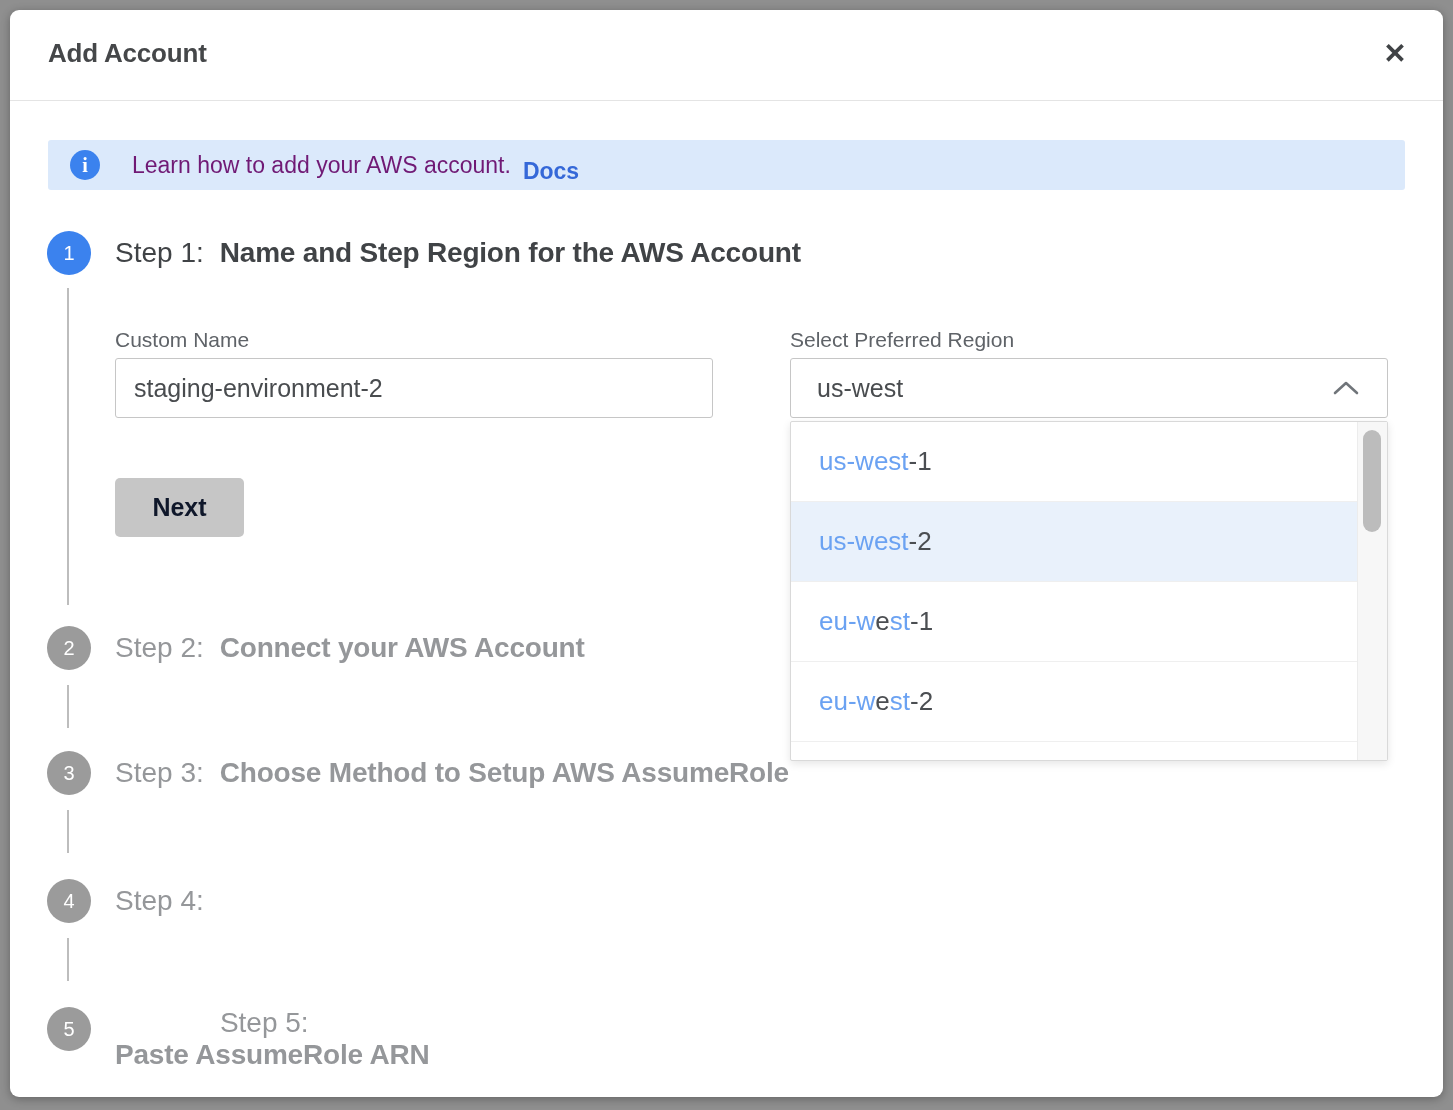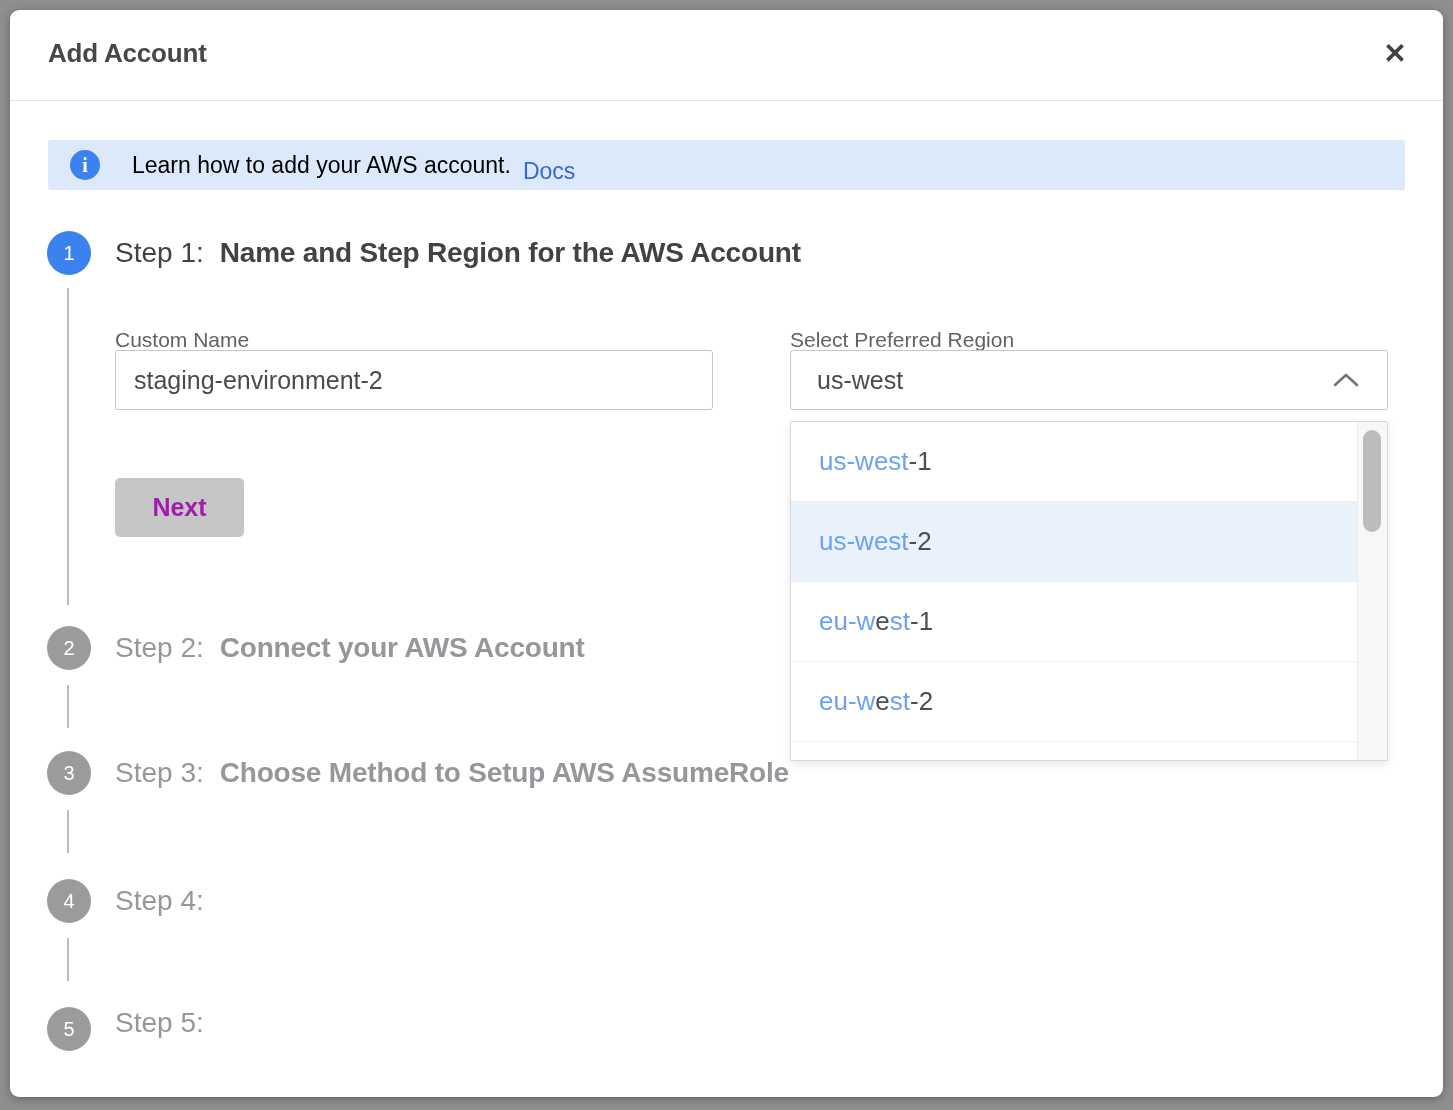--- a/index.html
+++ b/index.html
@@ -44,7 +44,7 @@
     font-family: "Liberation Serif", "DejaVu Serif", serif;
     display: flex; align-items: center; justify-content: center;
   }
-  .banner-text { margin-left: 32px; font-size: 23px; color: #000000; }
+  .banner-text { margin-left: 32px; font-size: 23px; color: #701a75; }
   .banner-link { margin-left: 12px; font-size: 23px; font-weight: 400; text-decoration: none; margin-top: 13px; }
 
   

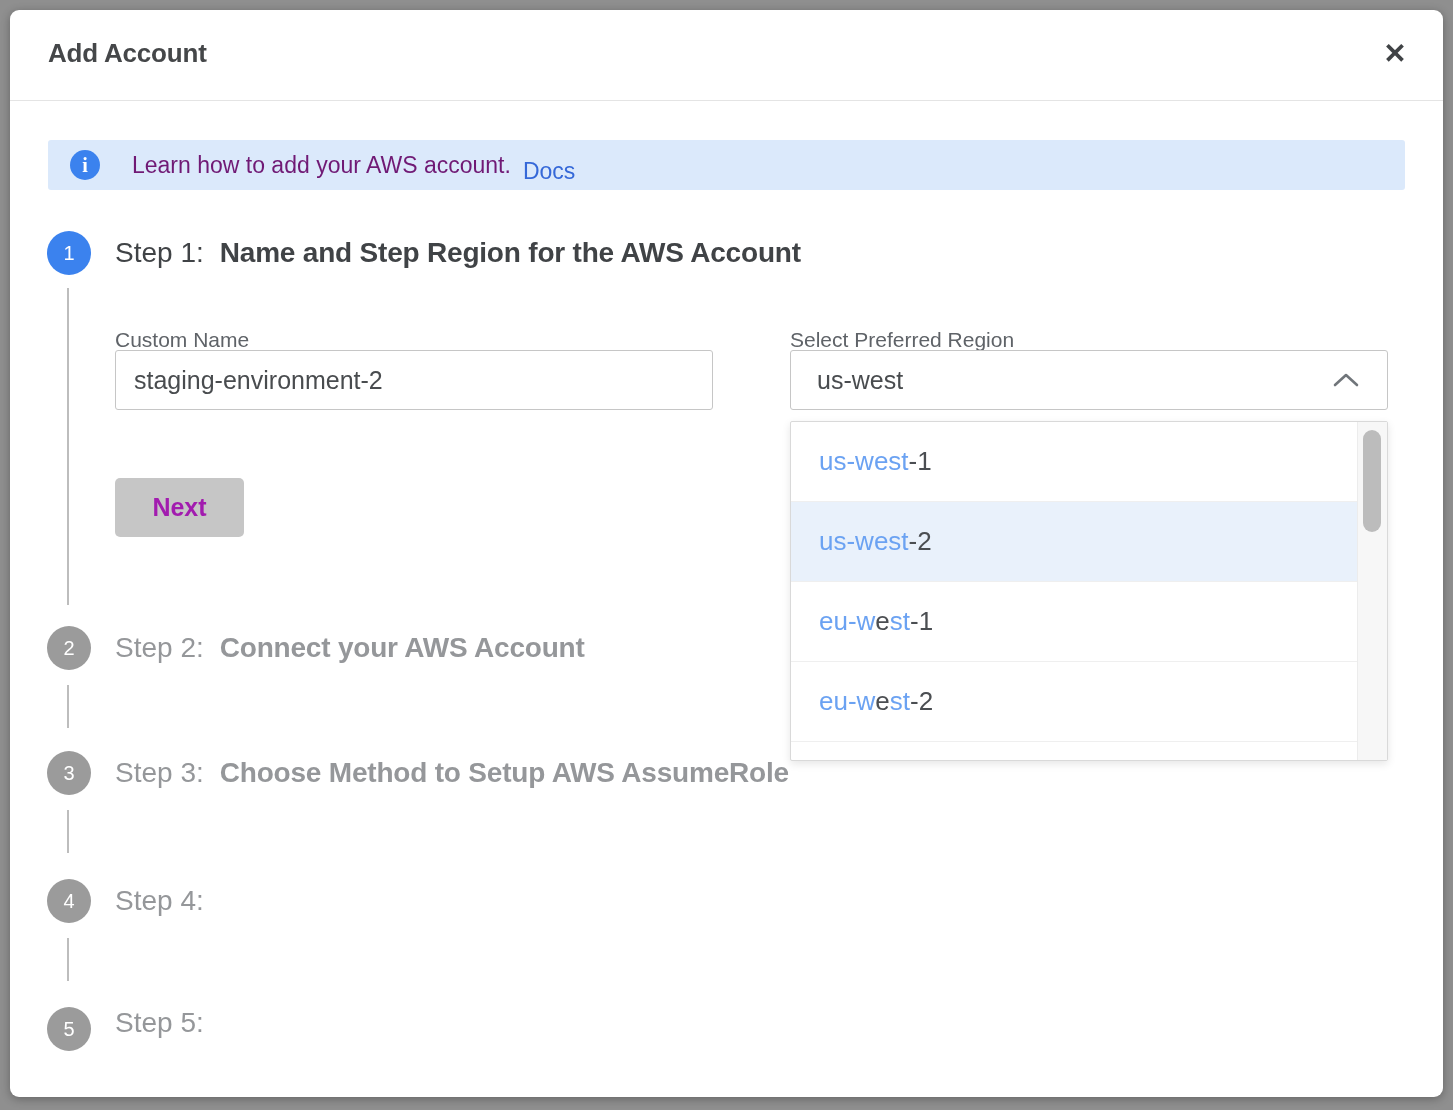--- a/index.html
+++ b/index.html
@@ -45,7 +45,7 @@
     display: flex; align-items: center; justify-content: center;
   }
   .banner-text { margin-left: 32px; font-size: 23px; color: #701a75; }
-  .banner-link { margin-left: 12px; font-size: 23px; font-weight: 400; text-decoration: none; margin-top: 13px; }
+  .banner-link { margin-left: 12px; font-size: 23px; font-weight: 700; text-decoration: none; margin-top: 13px; }
 
   
   .step-circle {

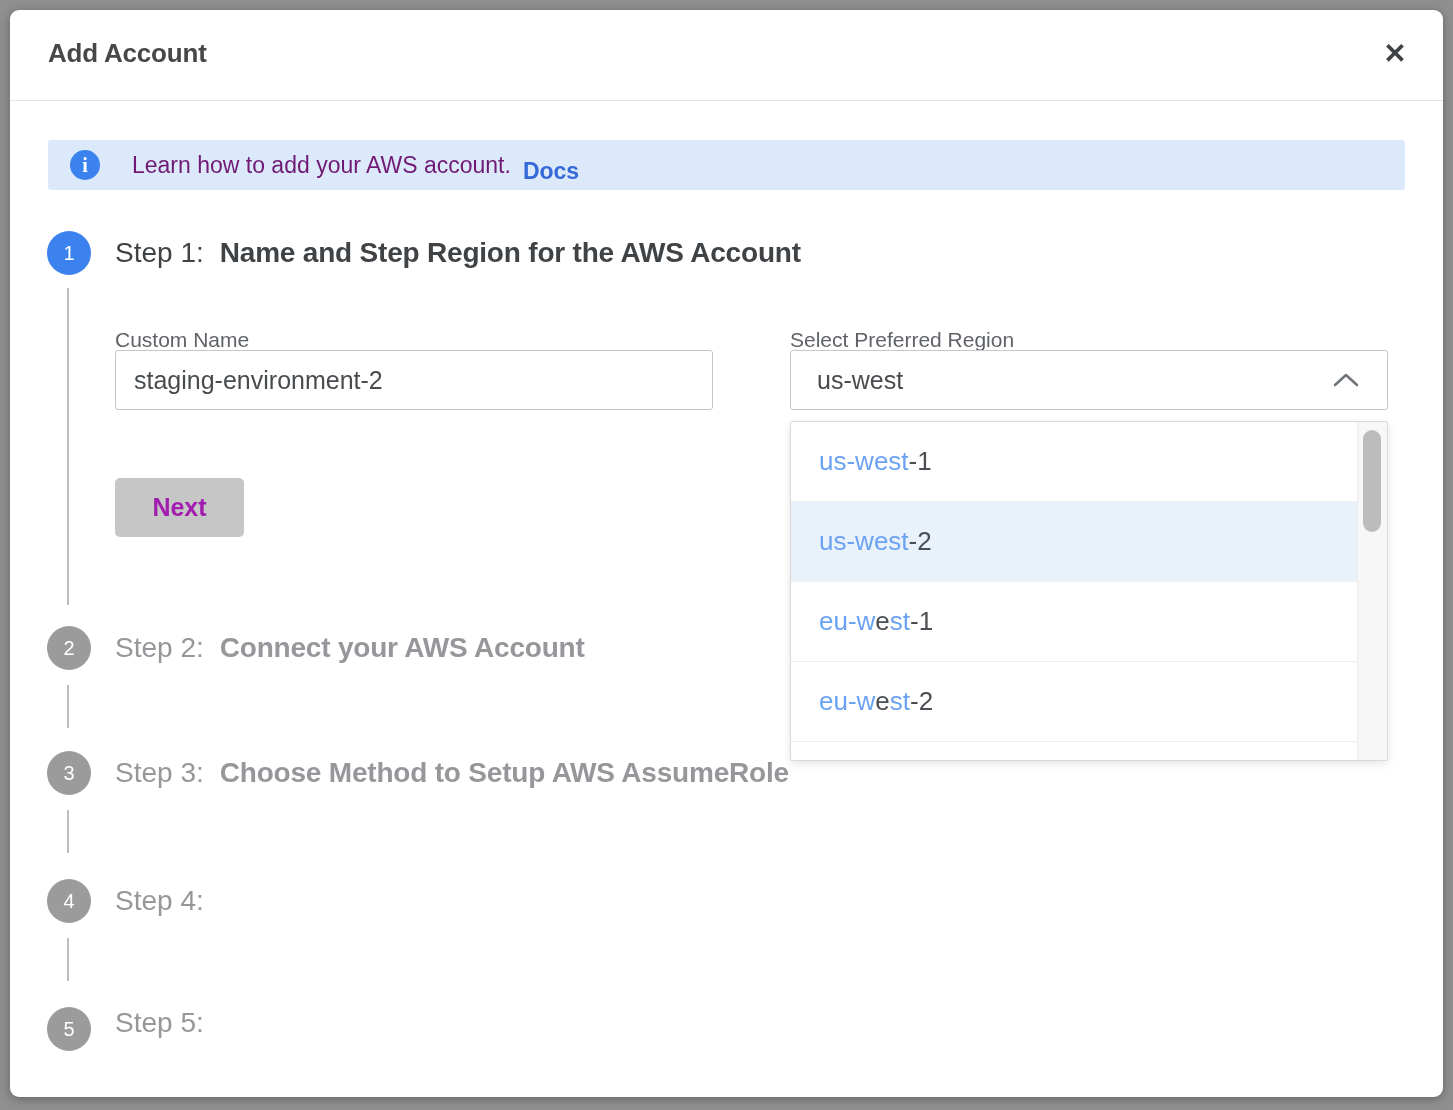--- a/index.html
+++ b/index.html
@@ -65,7 +65,7 @@
   
   .field-label { position: absolute; top: 318px; font-size: 21px; color: #5f6368; }
   .text-input, .select-box {
-    position: absolute; top: 340px; height: 60px;
+    position: absolute; top: 348px; height: 60px;
     background: #fff; border: 1px solid #c6c6c6; border-radius: 3px;
     font-size: 25px; color: #494c4f;
   }

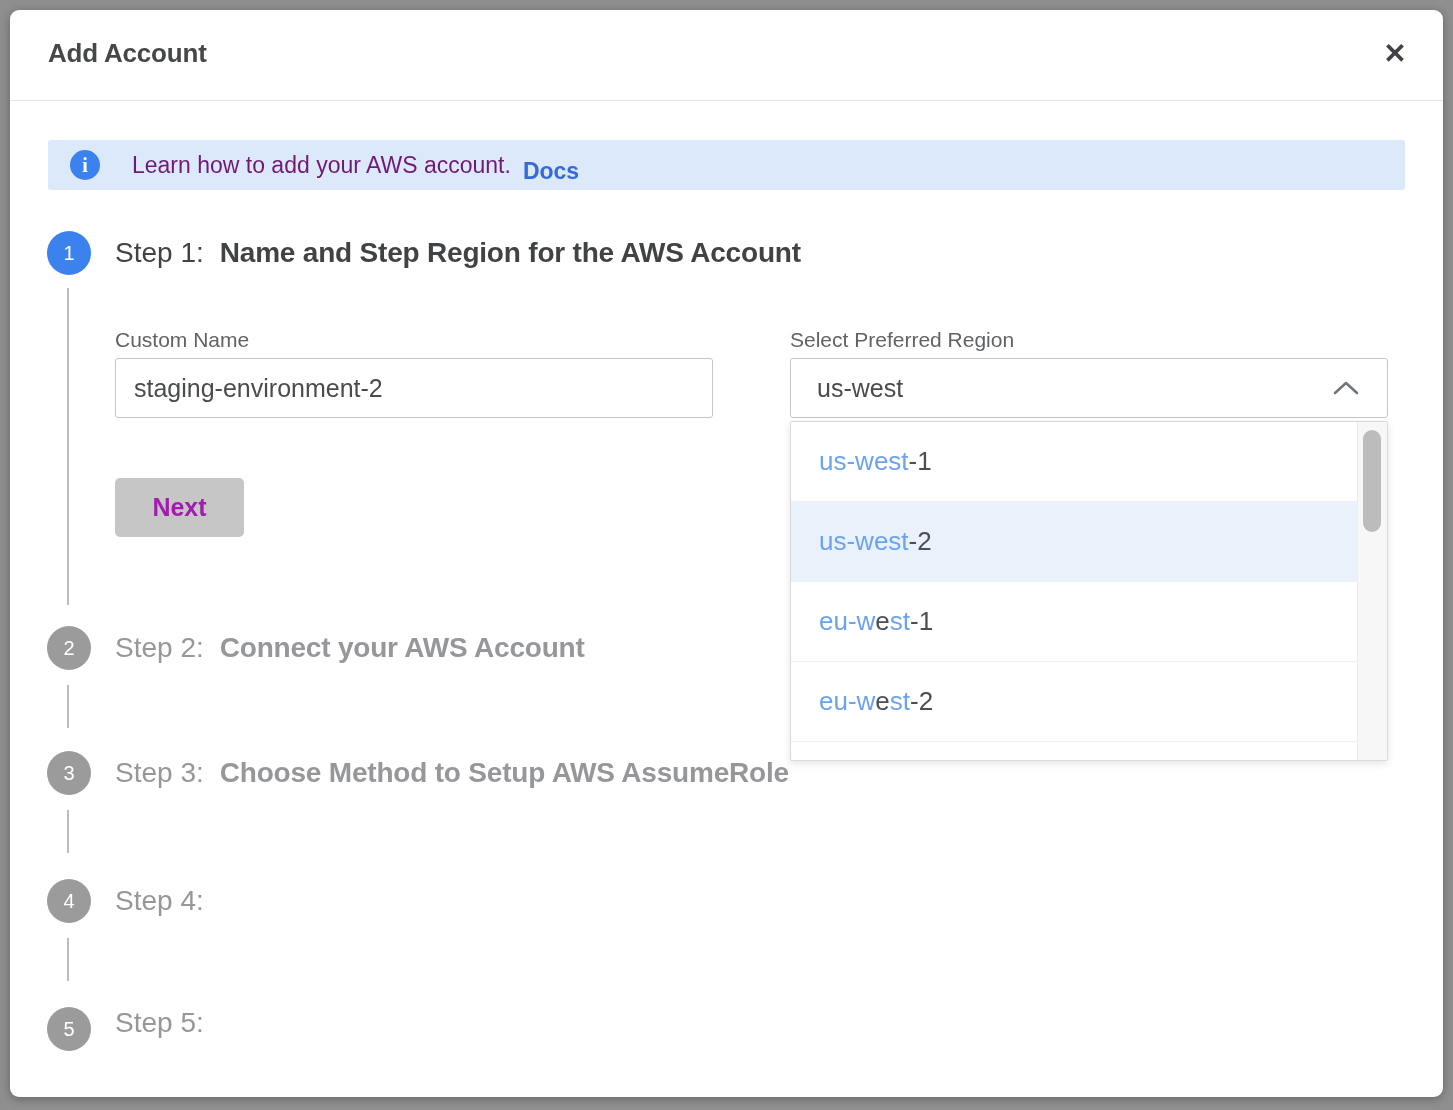--- a/index.html
+++ b/index.html
@@ -77,7 +77,7 @@
   .next-btn {
     position: absolute; left: 105px; top: 468px; width: 129px; height: 59px;
     background: #c6c6c6; border: none; border-radius: 5px;
-    color: #a21caf; font-size: 25px; font-weight: 700; font-family: inherit;
+    color: #0f172a; font-size: 25px; font-weight: 700; font-family: inherit;
     cursor: default;
   }
 

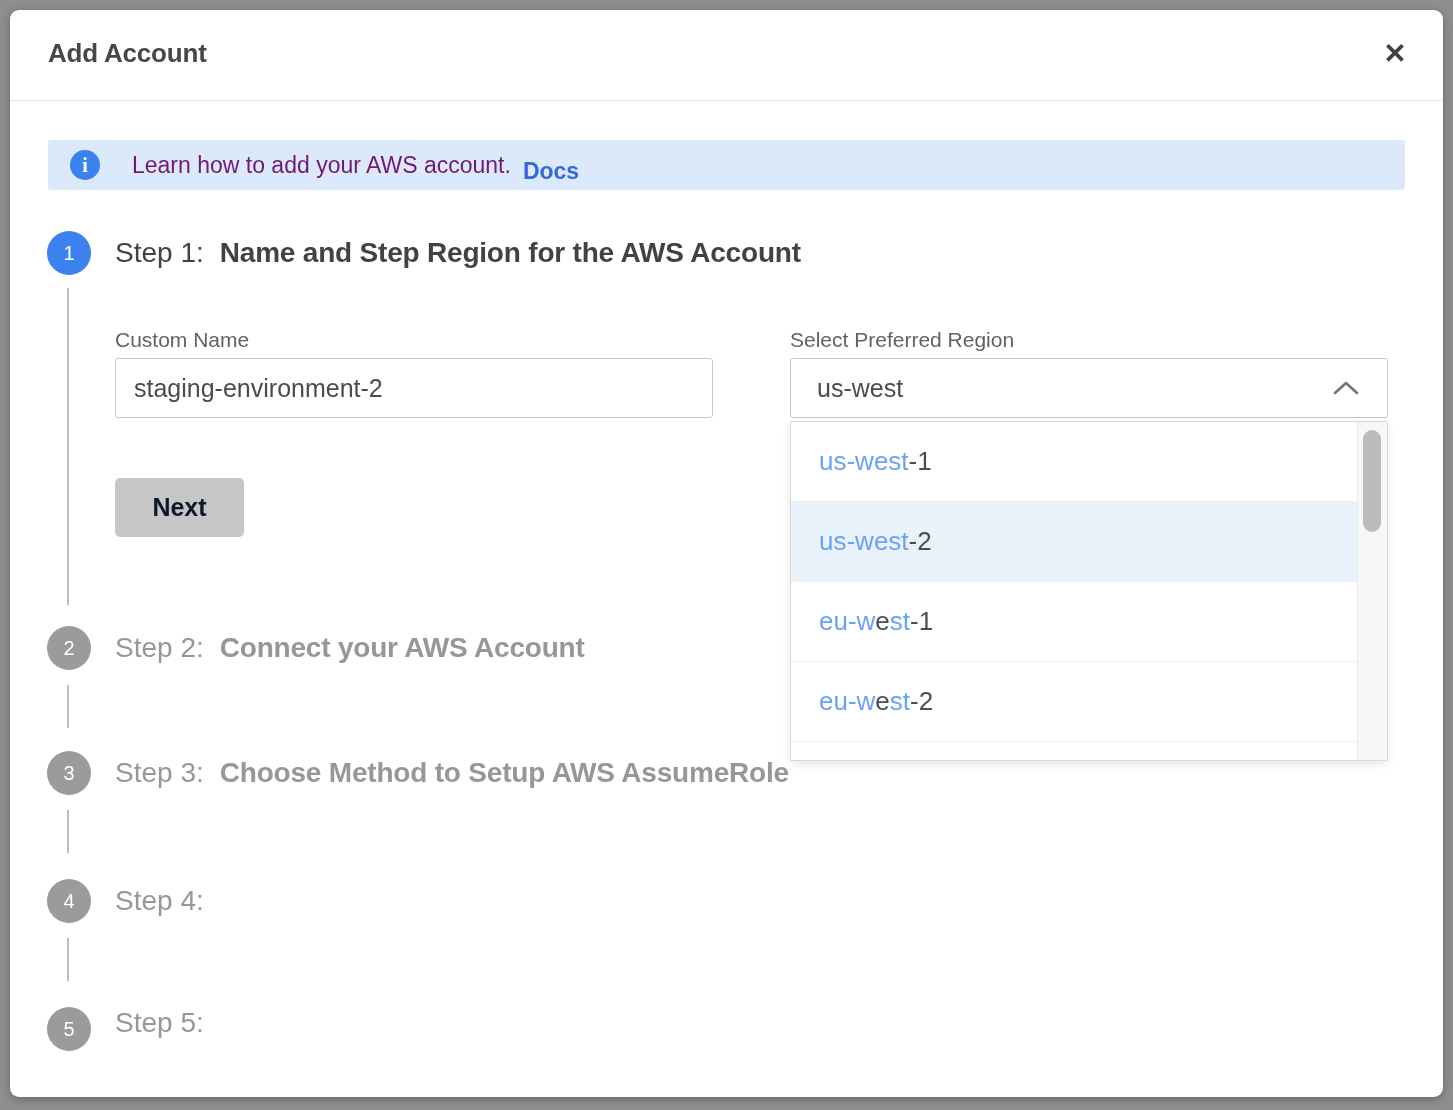--- a/index.html
+++ b/index.html
@@ -190,7 +190,7 @@
       <span>5</span>
     </div>
   <div class="step-heading" style="top: 997px; color: rgb(149, 151, 154); flex-direction: column;">
-    <span class="prefix">Step 5:</span>
+    <span class="prefix">Step 5:</span><span class="title">Paste AssumeRole ARN</span>
   </div>
 
 </div>

